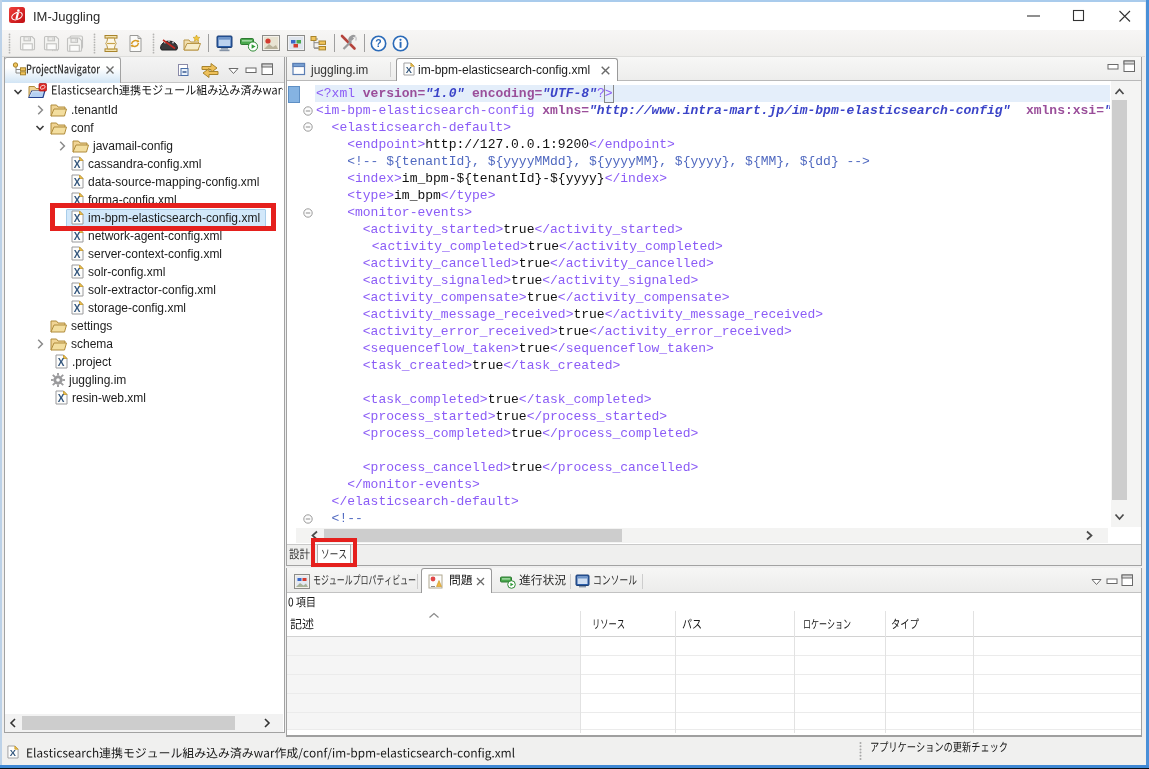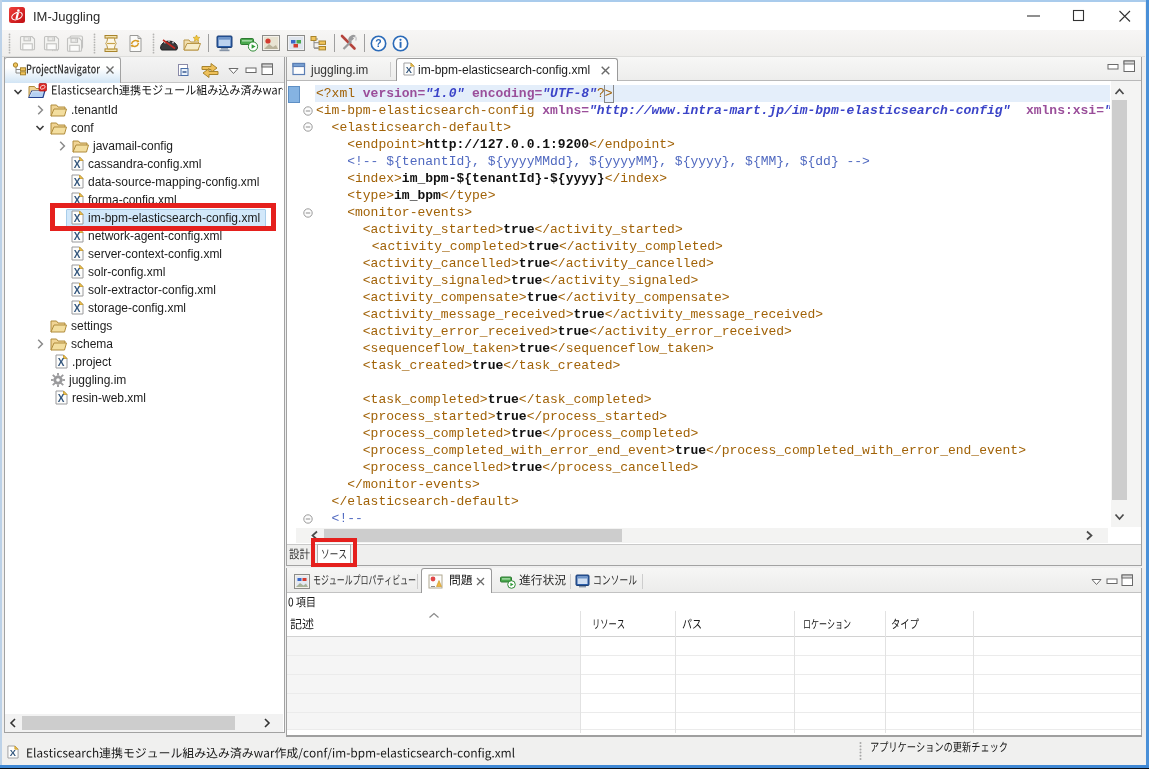--- a/index.html
+++ b/index.html
@@ -6,7 +6,7 @@
 .abs{position:absolute}
 .lab{position:absolute;font-size:12px;color:#1c1c1c;white-space:pre}
 .mono{font-family:"Liberation Mono",monospace;font-size:13px;white-space:pre}
-.tag{color:#a16207}
+.tag{color:#8b5cf6}
 .attr{color:#9a4e9a;font-weight:bold}
 .val{color:#3b44c8;font-style:italic;font-weight:bold}
 .com{color:#5069c0}

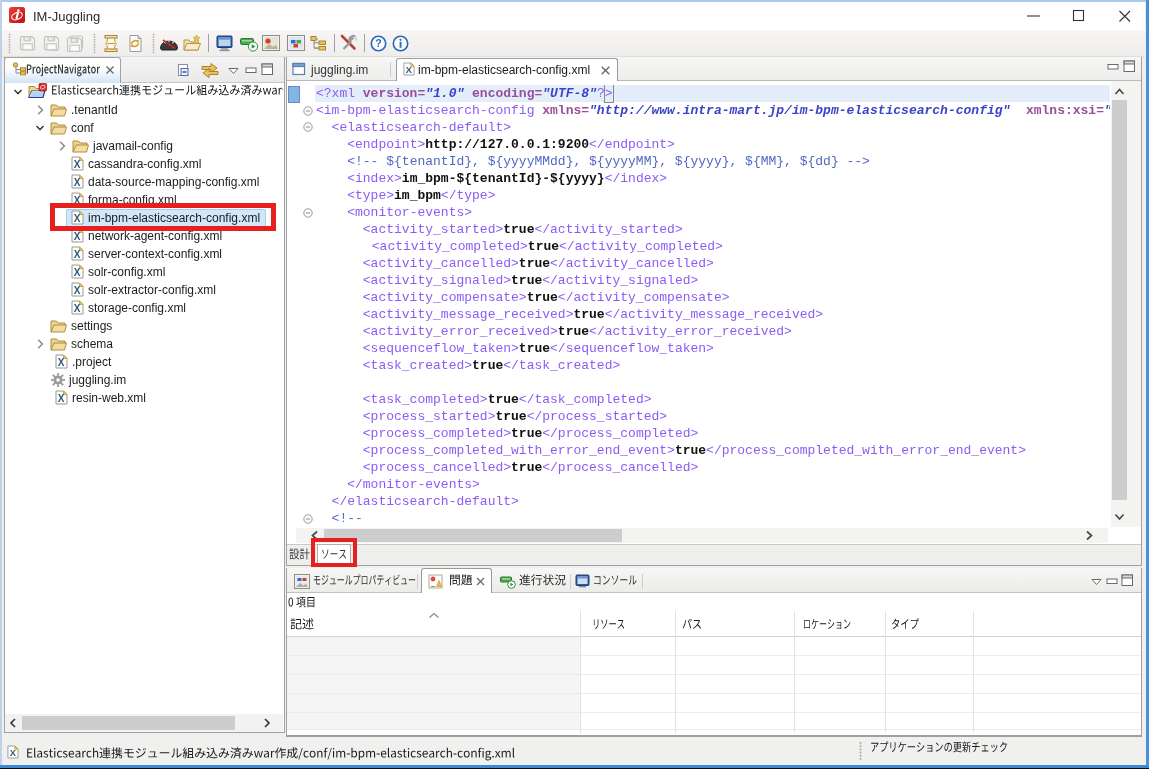--- a/index.html
+++ b/index.html
@@ -10,7 +10,7 @@
 .attr{color:#9a4e9a;font-weight:bold}
 .val{color:#3b44c8;font-style:italic;font-weight:bold}
 .com{color:#5069c0}
-.txt{color:#111;font-weight:bold}
+.txt{color:#111;font-weight:normal}
 </style></head><body>
 <div id="win">
     <div class="abs" style="left:2px;top:2px;width:1143px;height:28px;background:#fff"></div>

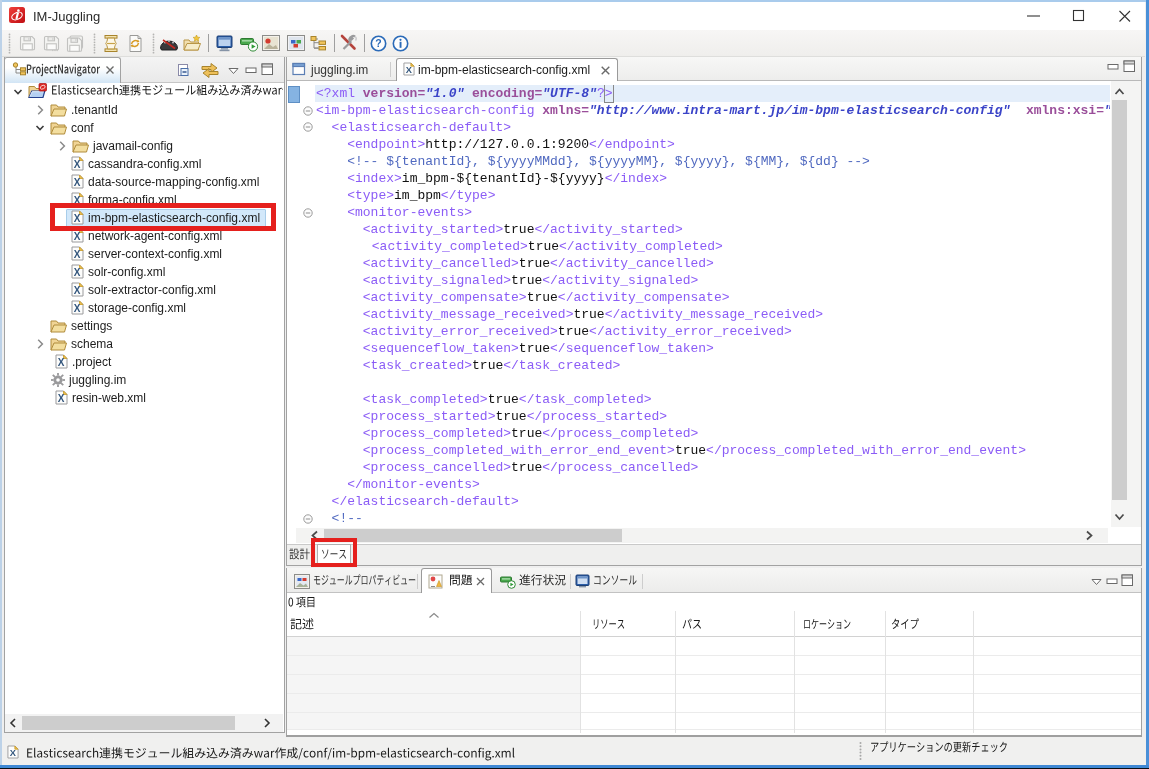--- a/index.html
+++ b/index.html
@@ -428,7 +428,6 @@
       <div class="mono" style="position:absolute;left:1px;top:306px;height:17px;line-height:17px">      <span class="tag">&lt;task_completed&gt;</span><span class="txt">true</span><span class="tag">&lt;/task_completed&gt;</span></div>
       <div class="mono" style="position:absolute;left:1px;top:323px;height:17px;line-height:17px">      <span class="tag">&lt;process_started&gt;</span><span class="txt">true</span><span class="tag">&lt;/process_started&gt;</span></div>
       <div class="mono" style="position:absolute;left:1px;top:340px;height:17px;line-height:17px">      <span class="tag">&lt;process_completed&gt;</span><span class="txt">true</span><span class="tag">&lt;/process_completed&gt;</span></div>
-      <div class="mono" style="position:absolute;left:1px;top:357px;height:17px;line-height:17px">      <span class="tag">&lt;process_completed_with_error_end_event&gt;</span><span class="txt">true</span><span class="tag">&lt;/process_completed_with_error_end_event&gt;</span></div>
       <div class="mono" style="position:absolute;left:1px;top:374px;height:17px;line-height:17px">      <span class="tag">&lt;process_cancelled&gt;</span><span class="txt">true</span><span class="tag">&lt;/process_cancelled&gt;</span></div>
       <div class="mono" style="position:absolute;left:1px;top:391px;height:17px;line-height:17px">    <span class="tag">&lt;/monitor-events&gt;</span></div>
       <div class="mono" style="position:absolute;left:1px;top:408px;height:17px;line-height:17px">  <span class="tag">&lt;/elasticsearch-default&gt;</span></div>

